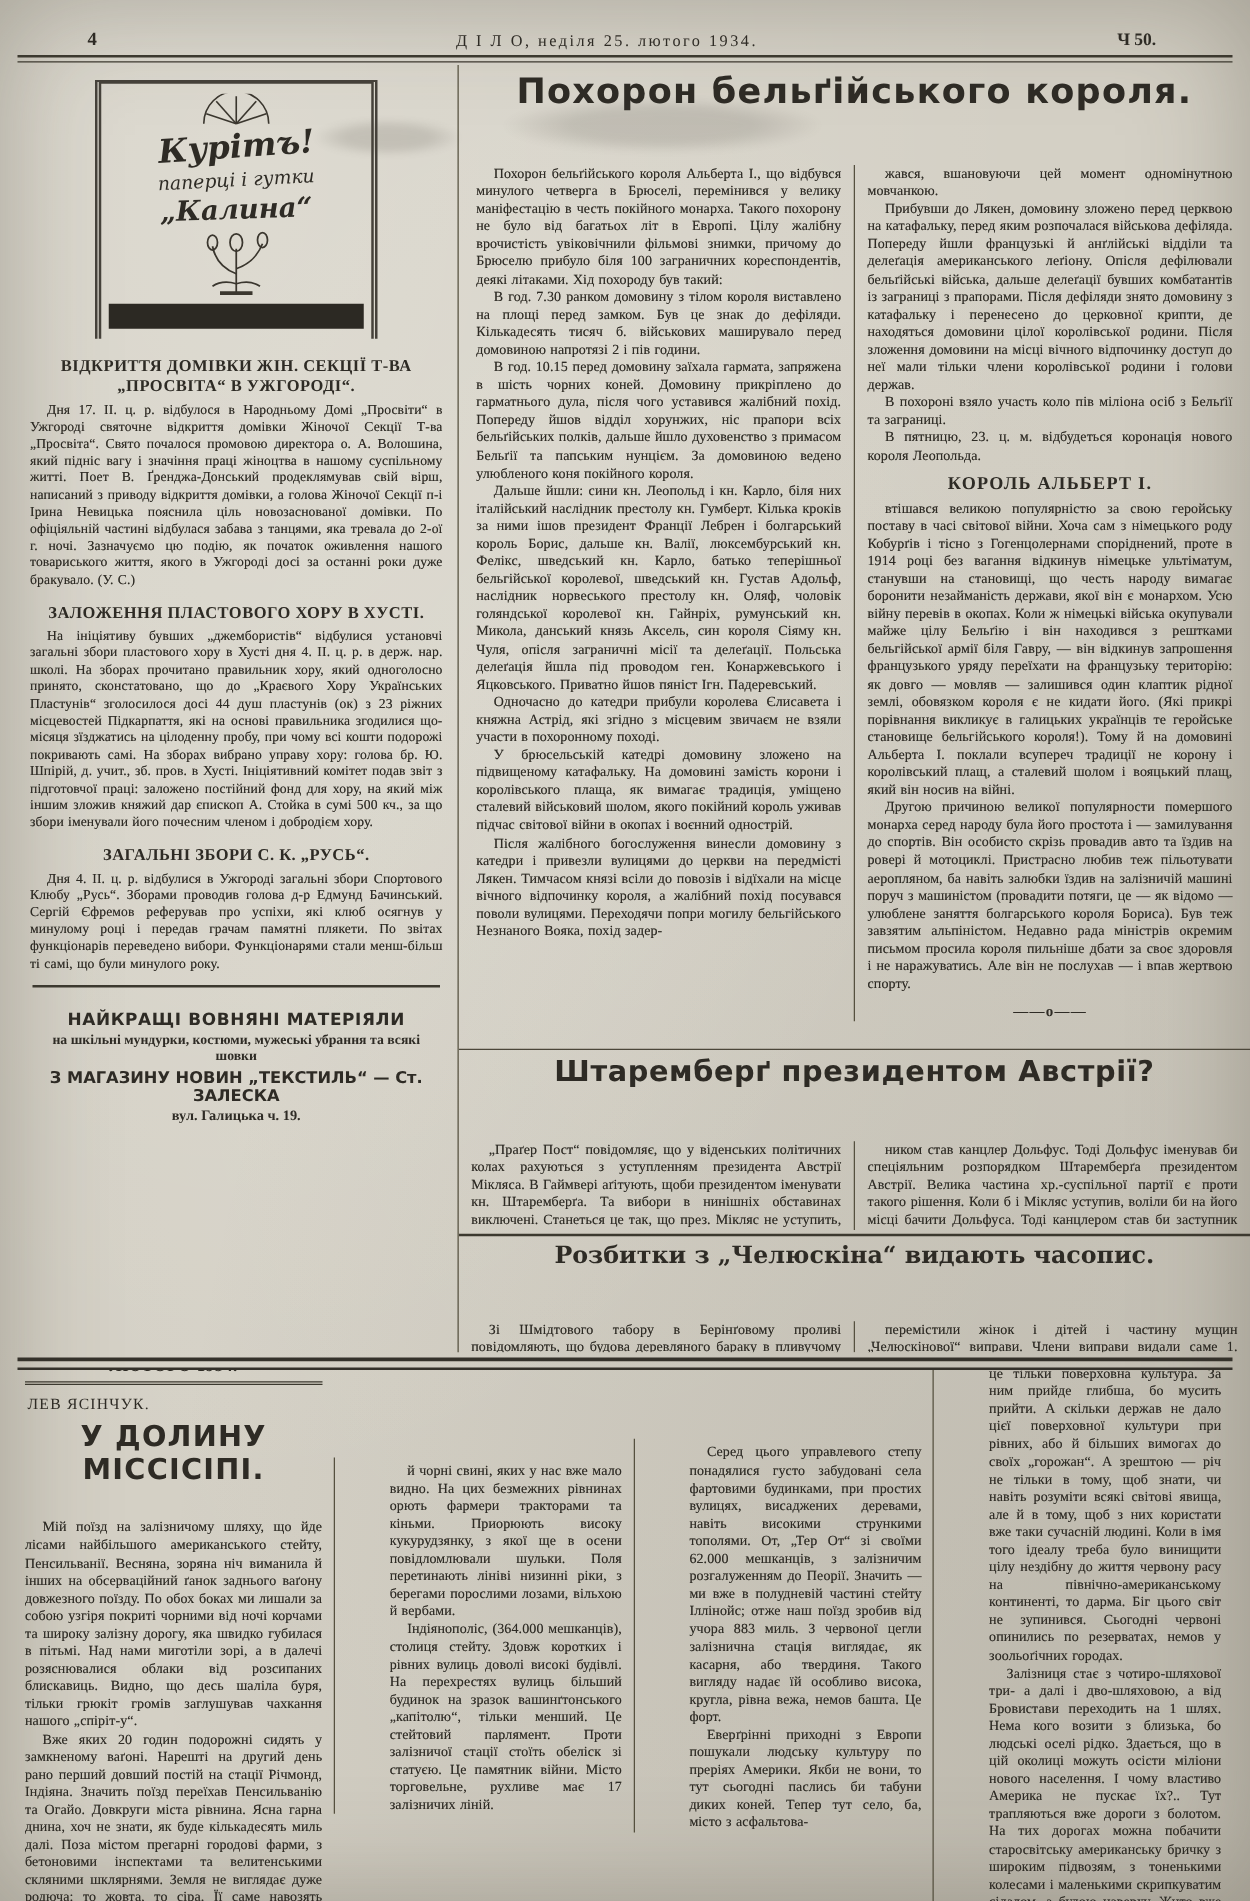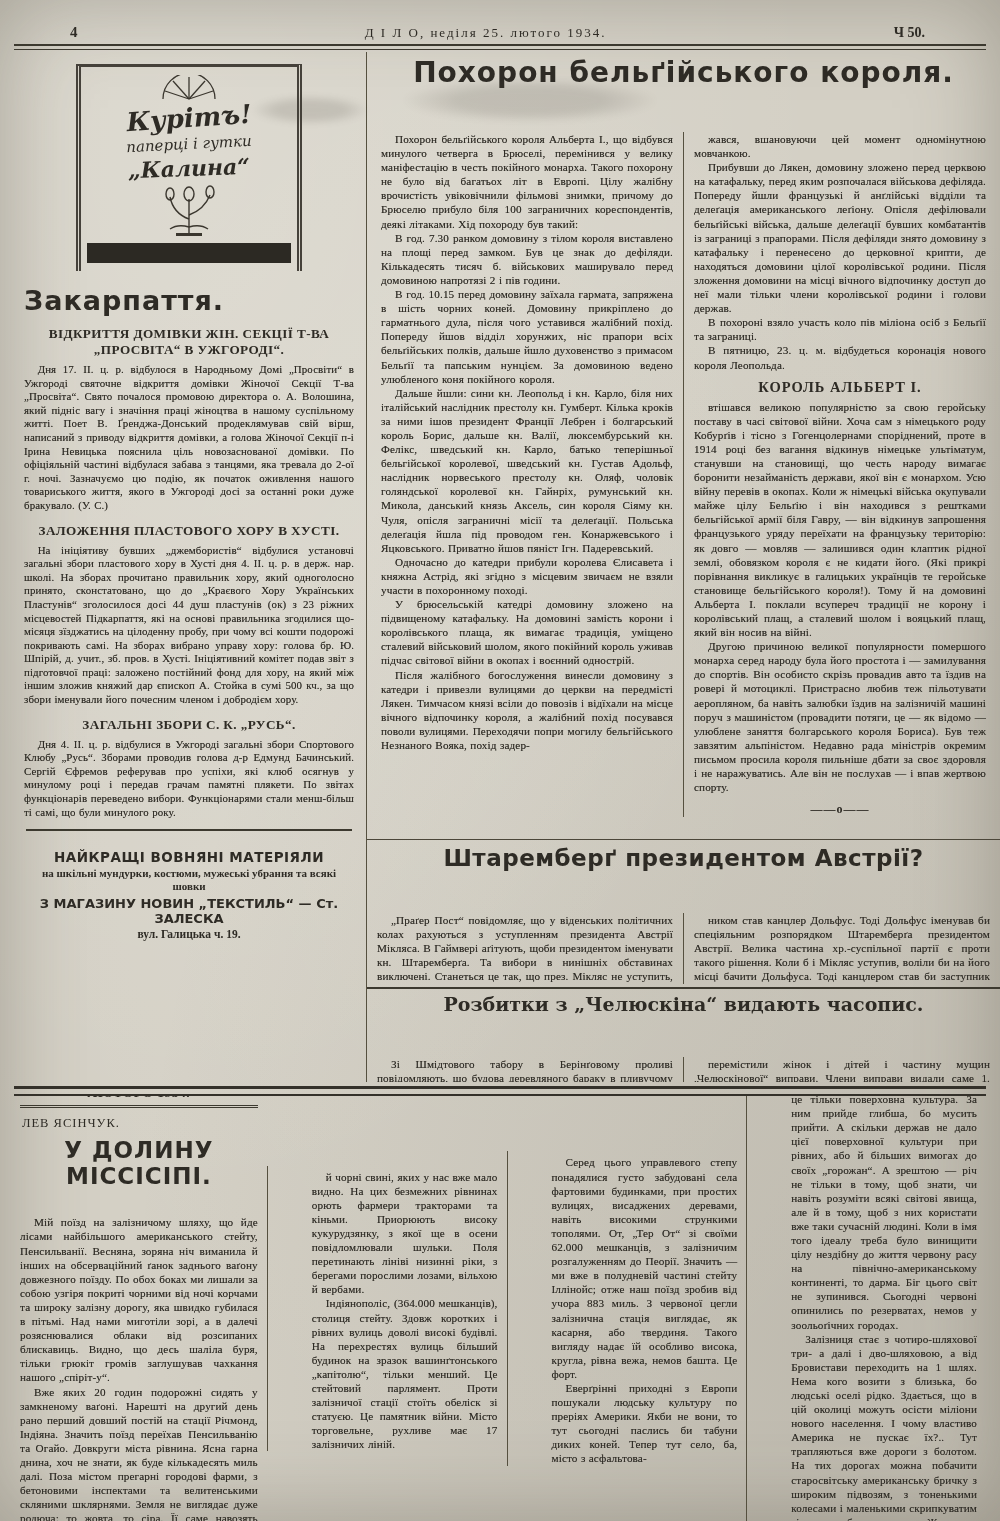--- a/index.html
+++ b/index.html
@@ -132,7 +132,6 @@
         <div class="bar"></div>
       </div>
 
-      <div class="zk-heading">Закарпаття.</div>
 
       <div class="zk-sub">ВІДКРИТТЯ ДОМІВКИ ЖІН. СЕКЦІЇ Т-ВА „ПРОСВІТА“ В УЖГОРОДІ“.</div>
       <p class="bodytext">Дня 17. ІІ. ц. р. відбулося в Народньому Домі „Просвіти“ в Ужгороді святочне відкриття домівки Жіночої Секції Т-ва „Просвіта“. Свято почалося промовою директора о. А. Волошина, який підніс вагу і значіння праці жіноцтва в нашому суспільному житті. Поет В. Ґренджа-Донський продеклямував свій вірш, написаний з приводу відкриття домівки, а голова Жіночої Секції п-і Ірина Невицька пояснила ціль новозаснованої домівки. По офіціяльній частині відбулася забава з танцями, яка тревала до 2-ої г. ночі. Зазначуємо цю подію, як початок оживлення нашого товариського життя, якого в Ужгороді досі за останні роки дуже бракувало.  (У. С.)</p>

